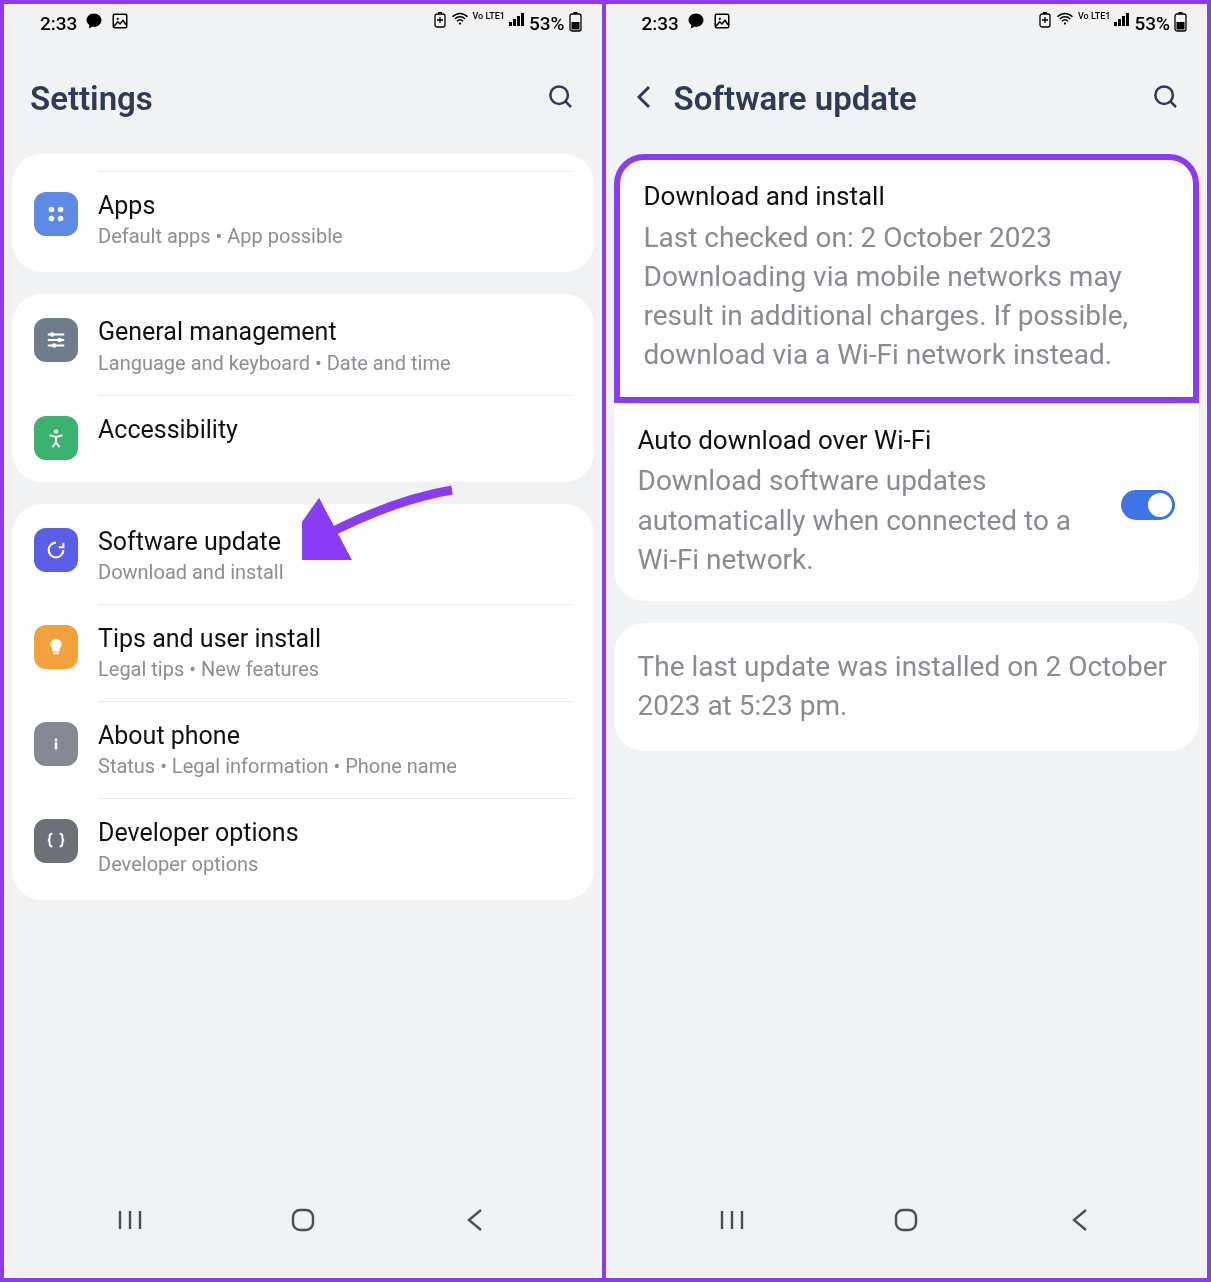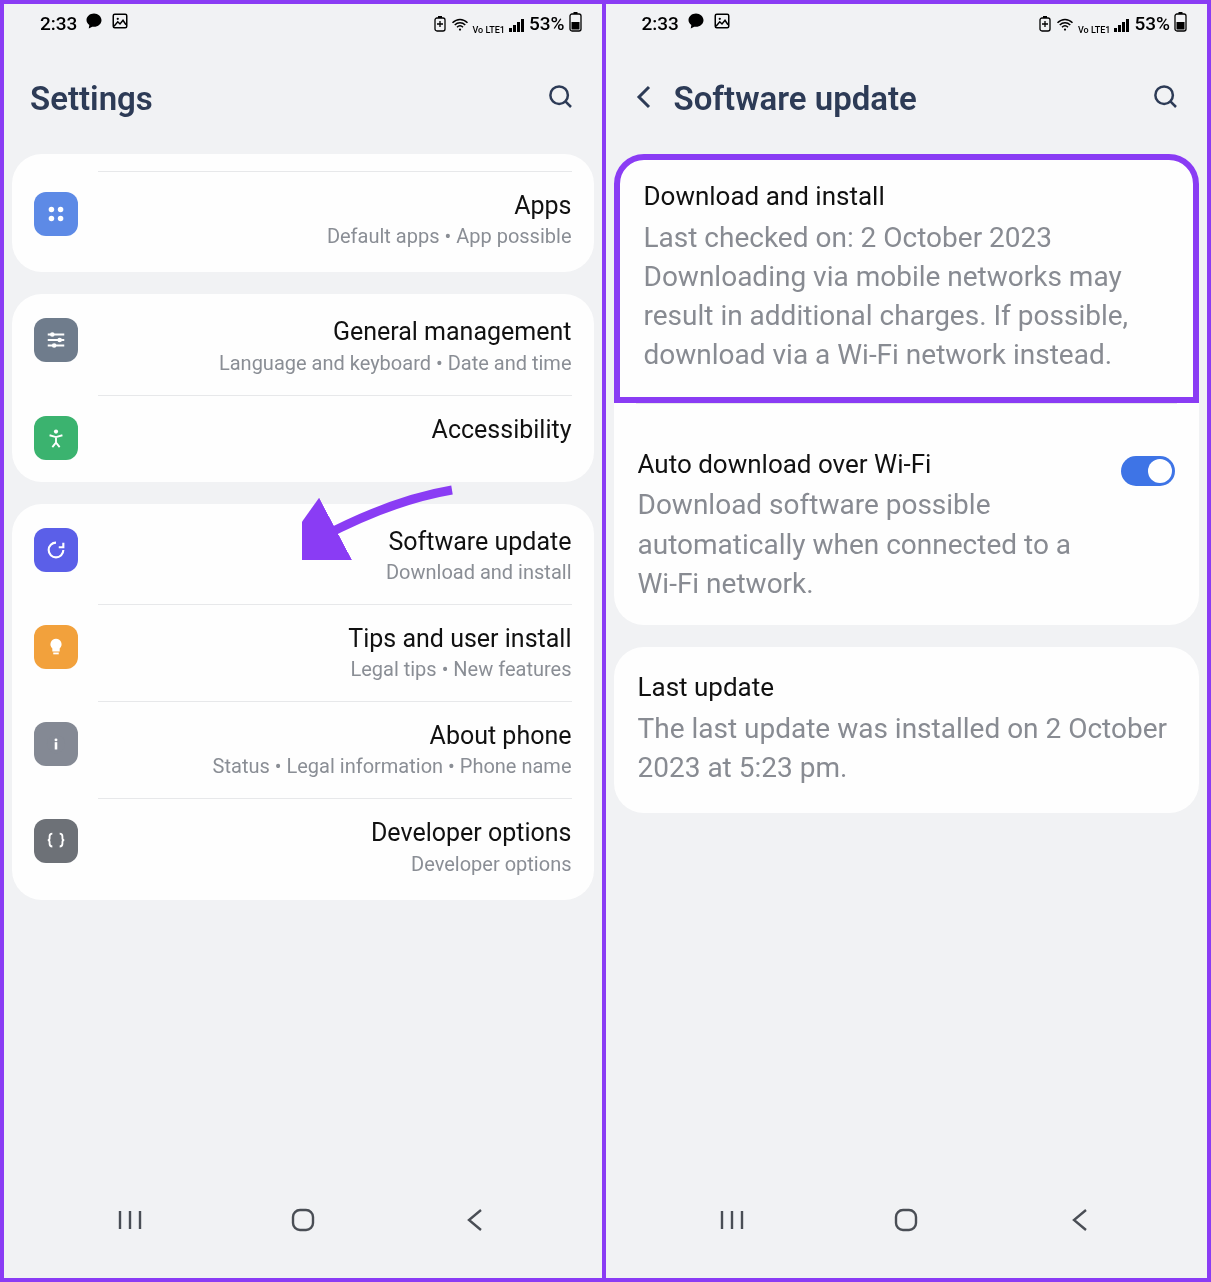--- a/index.html
+++ b/index.html
@@ -31,7 +31,7 @@
     margin-left: 16px;
   }
   .status-left { display:flex; align-items:center; gap:8px; }
-  .status-right { display:flex; align-items:flex-end; gap:4px; font-size:14px; }
+  .status-right { display:flex; align-items:flex-start; gap:4px; font-size:14px; }
   .status-right svg { flex-shrink:0; }
   .header {
     display: flex;

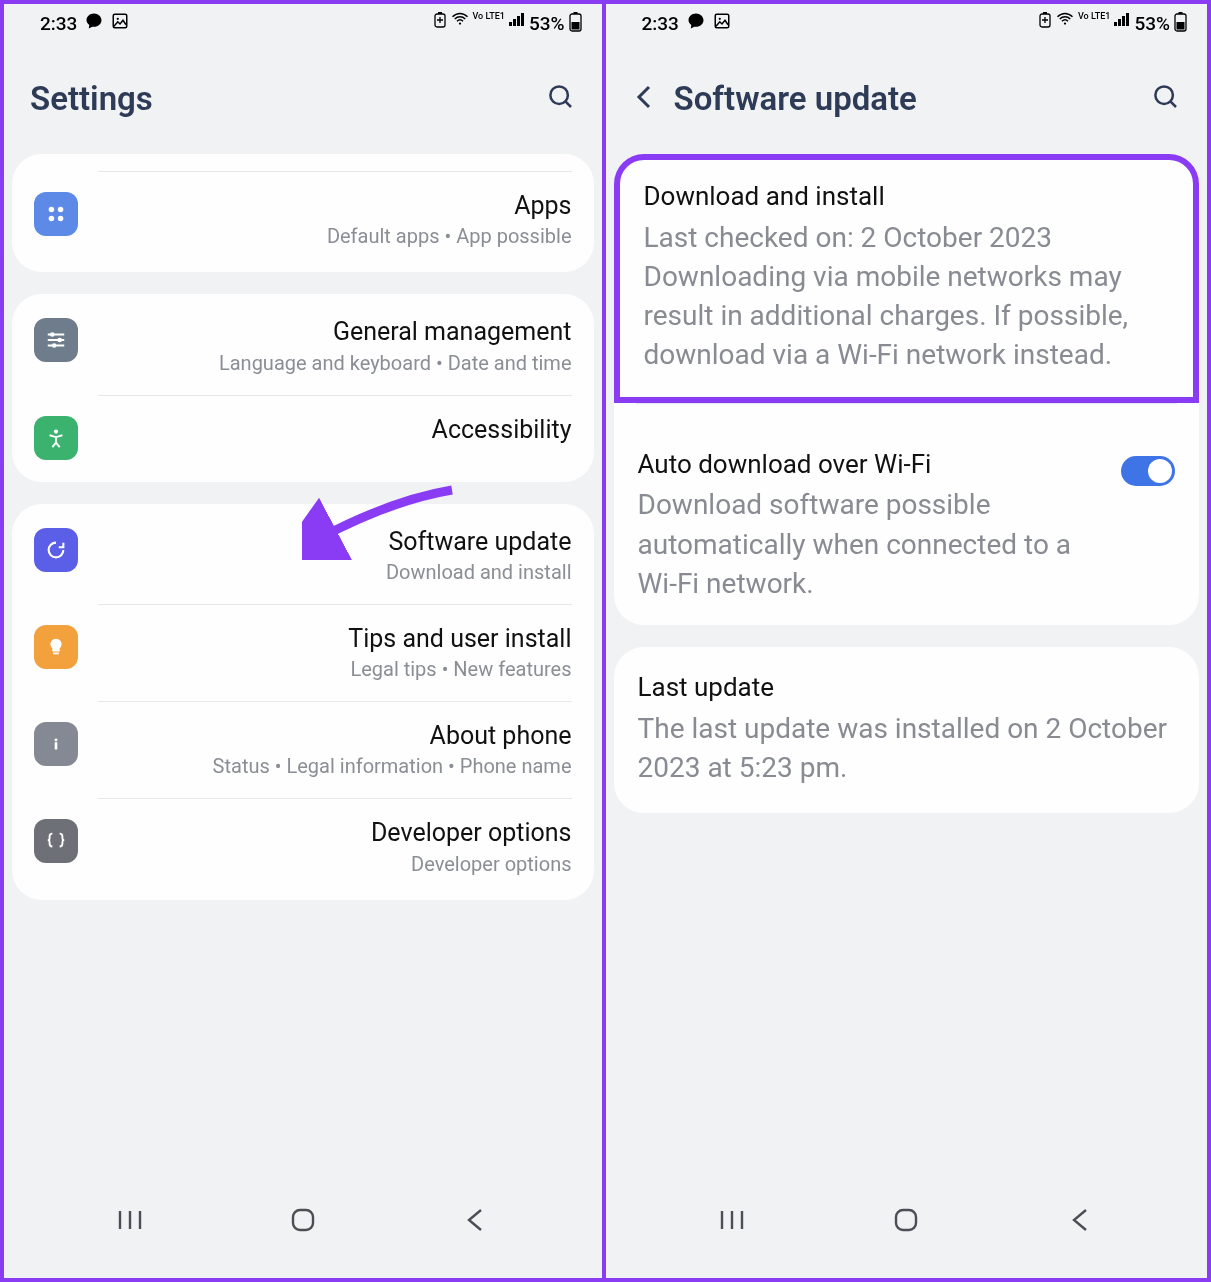--- a/index.html
+++ b/index.html
@@ -59,7 +59,6 @@
     align-items: flex-start;
     padding: 18px 22px;
     position: relative;
-    text-align: right;
   }
   .row-icon {
     width: 44px; height:44px;

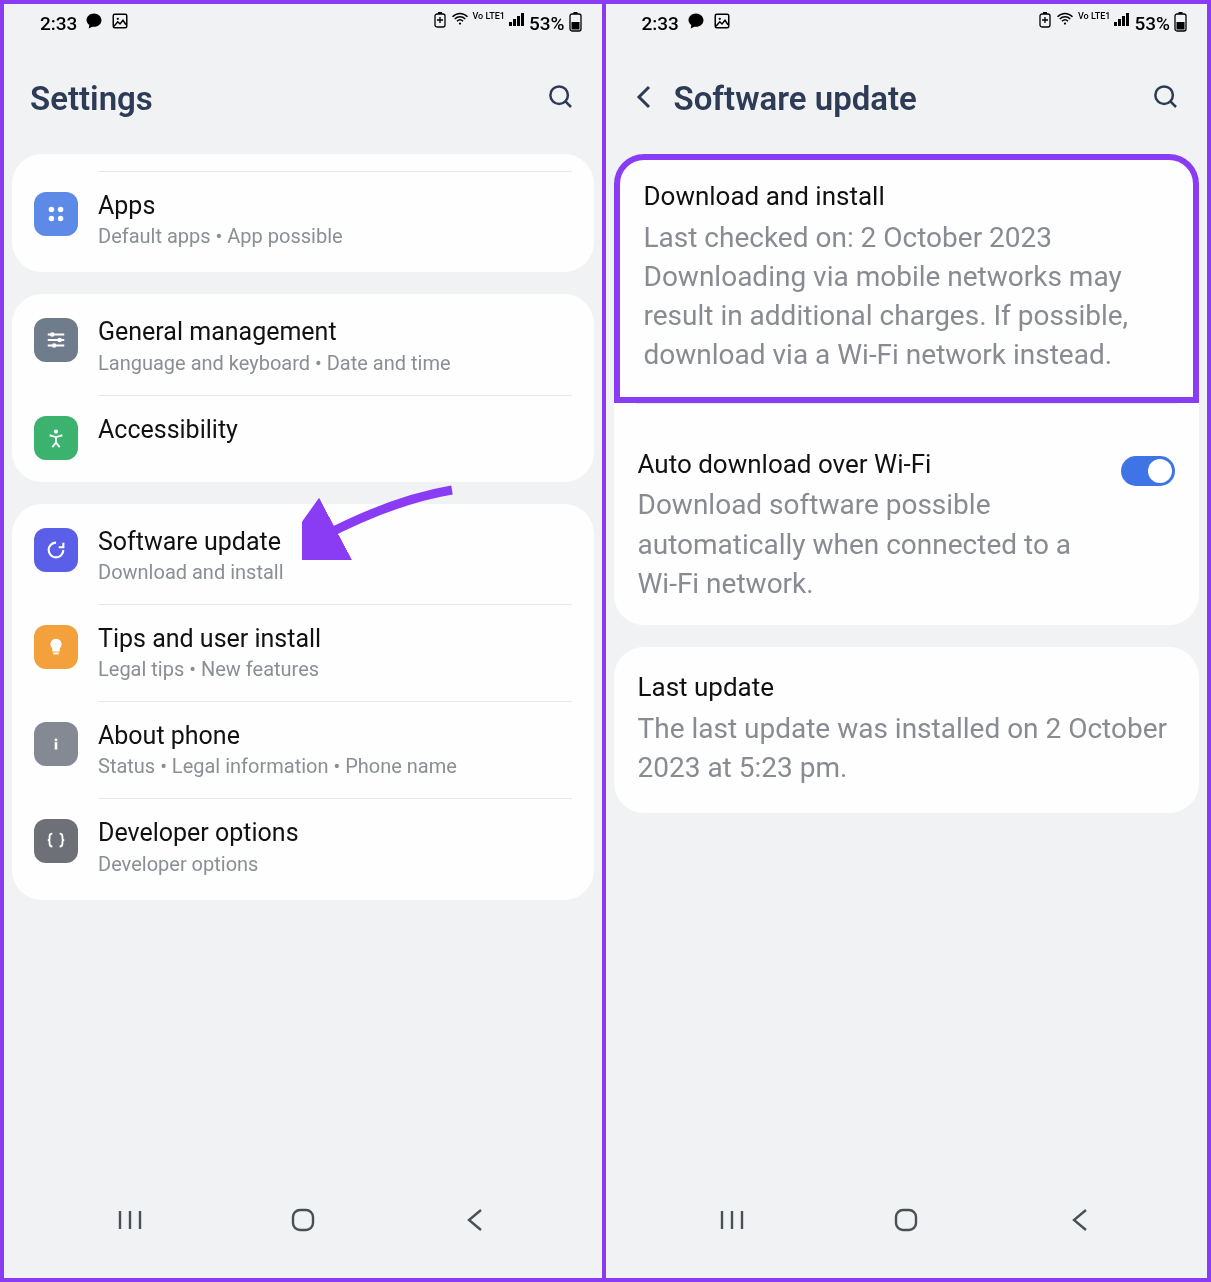--- a/index.html
+++ b/index.html
@@ -107,7 +107,7 @@
     color: #888b92;
     line-height:1.4;
   }
-  .item.toggle { display:flex; align-items:flex-start; gap:18px;margin-top:24px; }
+  .item.toggle { display:flex; align-items:center; gap:18px; }
   .item.toggle .item-text { flex:1; }
   .switch {
     width: 54px; height:30px; border-radius:15px;

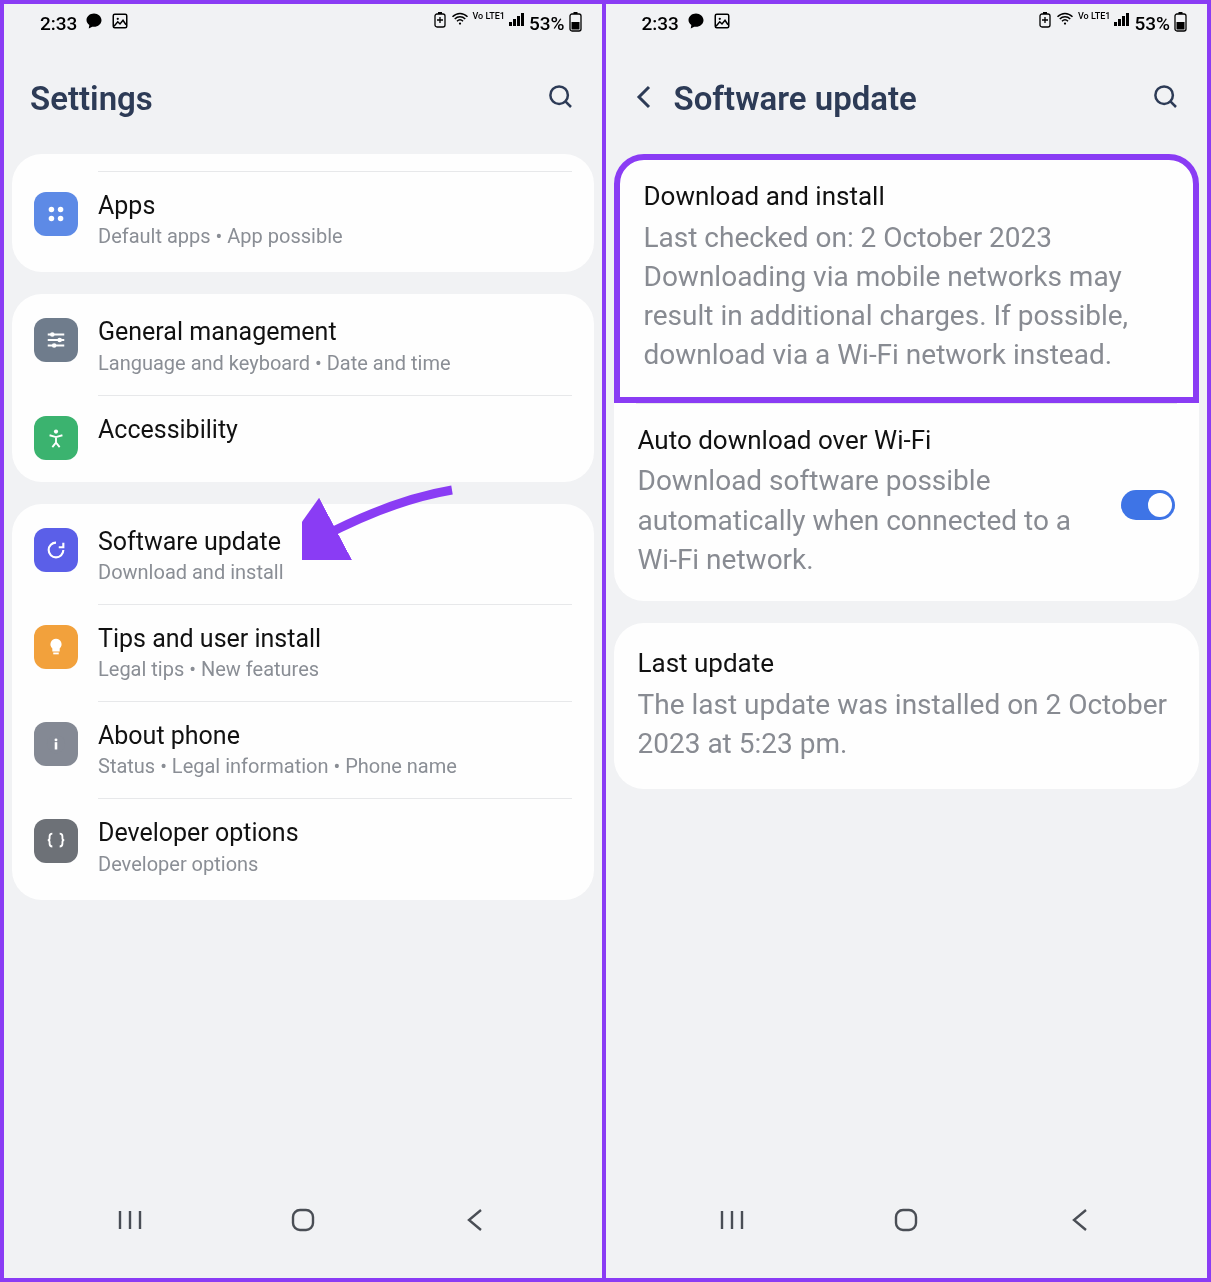--- a/index.html
+++ b/index.html
@@ -421,7 +421,7 @@
       <div class="item toggle">
         <div class="item-text">
           <div class="item-title">Auto download over Wi-Fi</div>
-          <div class="item-sub">Download software possible automatically when connected to a Wi-Fi network.</div>
+          <div class="item-sub">Download software updates automatically when connected to a Wi-Fi network.</div>
         </div>
         <div class="switch"></div>
       </div>

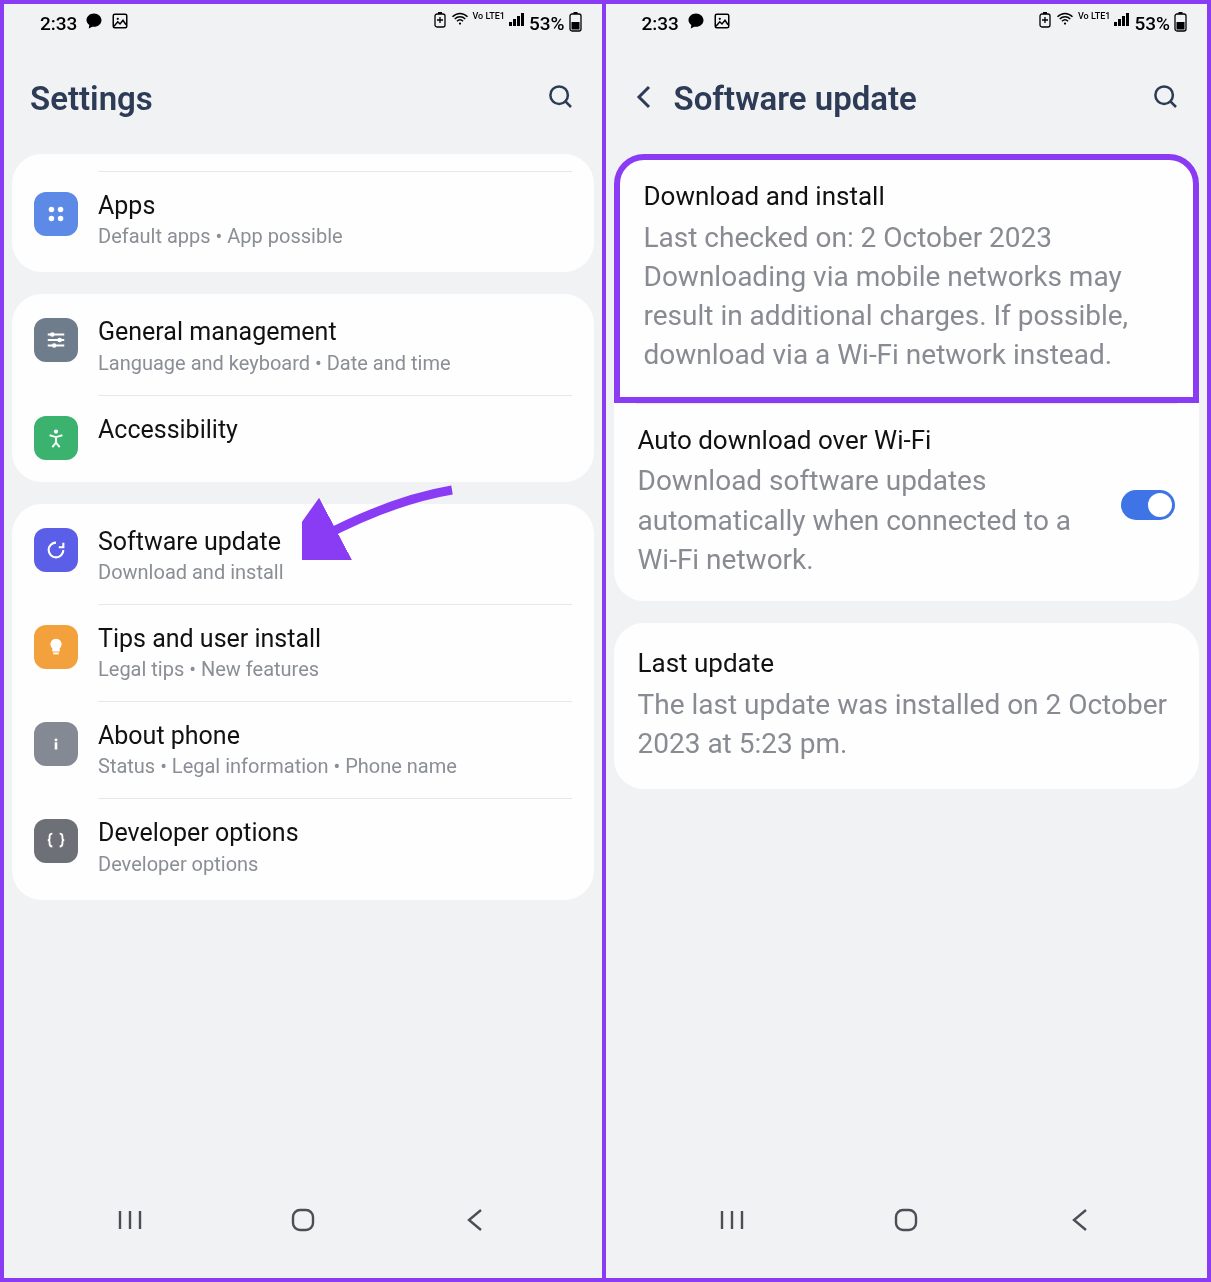--- a/index.html
+++ b/index.html
@@ -429,7 +429,6 @@
 
     <div class="card">
       <div class="item">
-        <div class="item-title">Last update</div>
         <div class="item-sub">The last update was installed on 2 October 2023 at 5:23 pm.</div>
       </div>
     </div>

